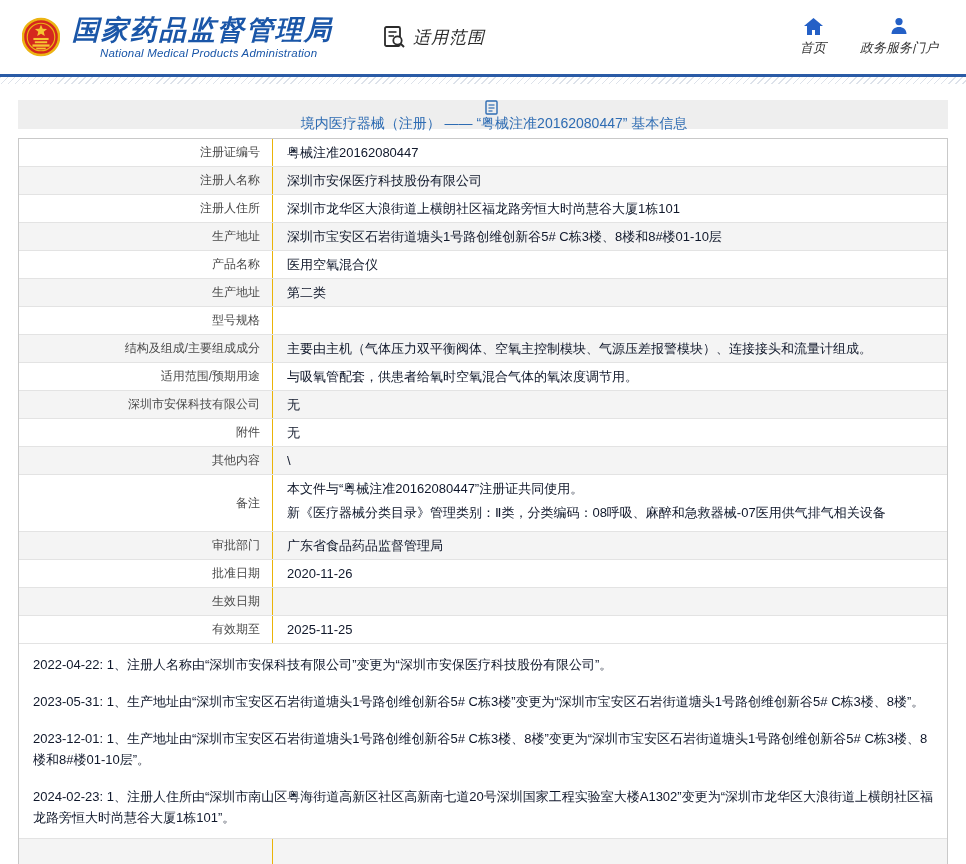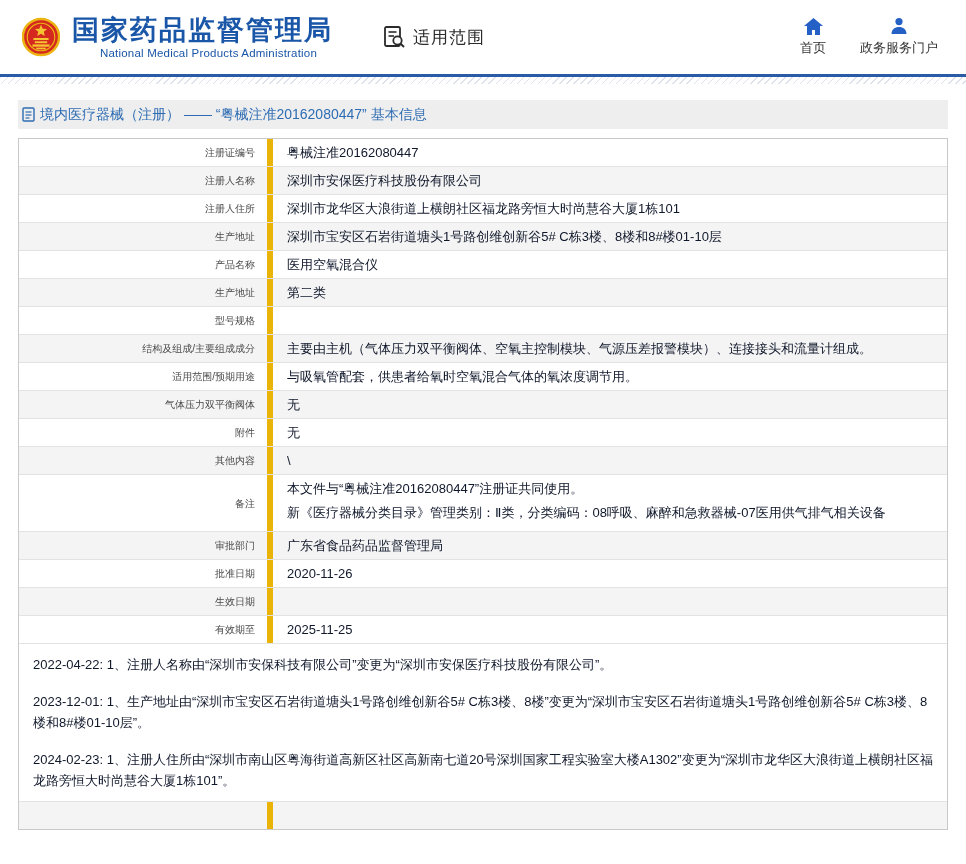--- a/index.html
+++ b/index.html
@@ -13,6 +13,7 @@
   .hdr {
     height:74px; display:flex; align-items:center; padding:0 28px 0 22px;
     background:#fff;
+    font-style:italic;
   }
   .emblem { width:38px; height:44px; flex:0 0 auto; margin-right:12px; }
   .brand { display:flex; flex-direction:column; justify-content:center; }

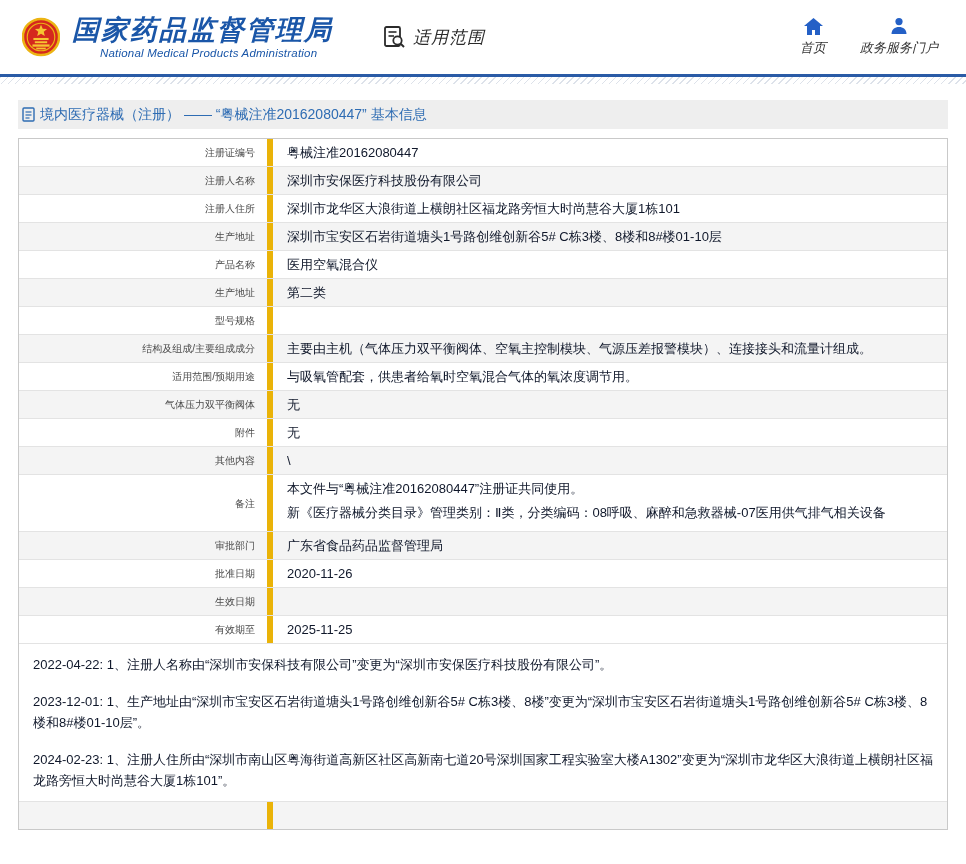--- a/index.html
+++ b/index.html
@@ -37,7 +37,7 @@
   .content { margin:16px 18px 0 18px; }
   .titlebar {
     height:29px; background:#eeeeee; display:flex; align-items:center;
-    padding-left:4px; margin-bottom:9px;
+    padding-left:22px; margin-bottom:9px;flex-direction:column;
   }
   .titlebar svg { margin-right:5px; flex:0 0 auto; }
   .title-text { font-size:14px; color:#2e6cb3; }

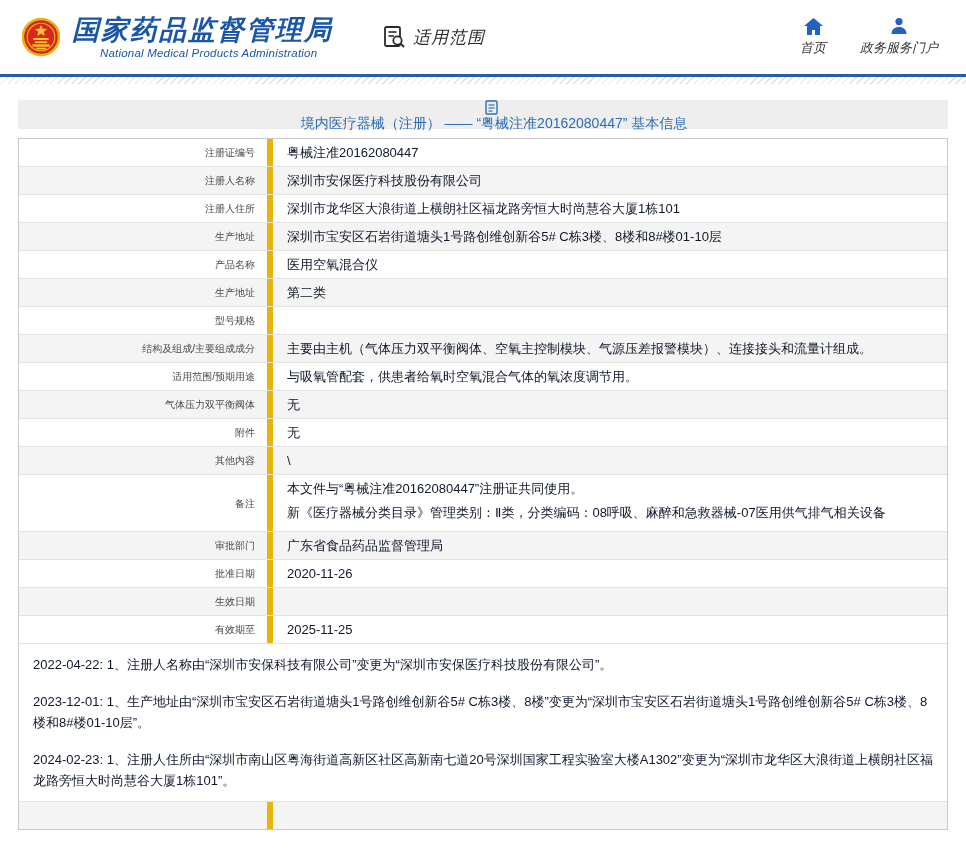--- a/index.html
+++ b/index.html
@@ -50,7 +50,7 @@
   .t-row:nth-child(19) { background:#f4f4f4; }
   .t-label {
     width:254px; flex:0 0 auto; text-align:right; padding:0 12px 0 6px;
-    font-size:10px; color:#4a4a4a; border-right:6px solid #eab308;
+    font-size:12px; color:#4a4a4a; border-right:1px solid #eab308;
     display:flex; align-items:center; justify-content:flex-end; gap:4px;
     min-height:27px; line-height:17px;
   }

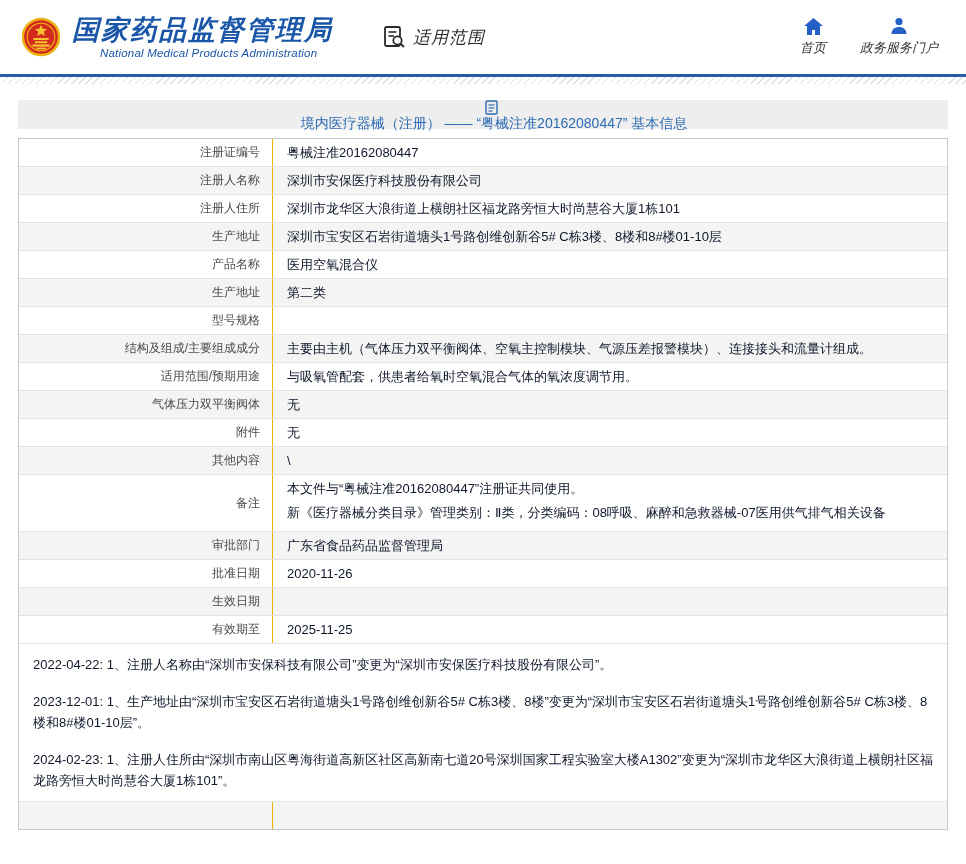--- a/index.html
+++ b/index.html
@@ -196,7 +196,7 @@
       </div>
       <div class="t-row">
         <div class="t-label">
-          <span>气体压力双平衡阀体</span>
+          <span>深圳市安保科技有限公司</span>
         </div>
         <div class="t-value">
           <span>无</span>

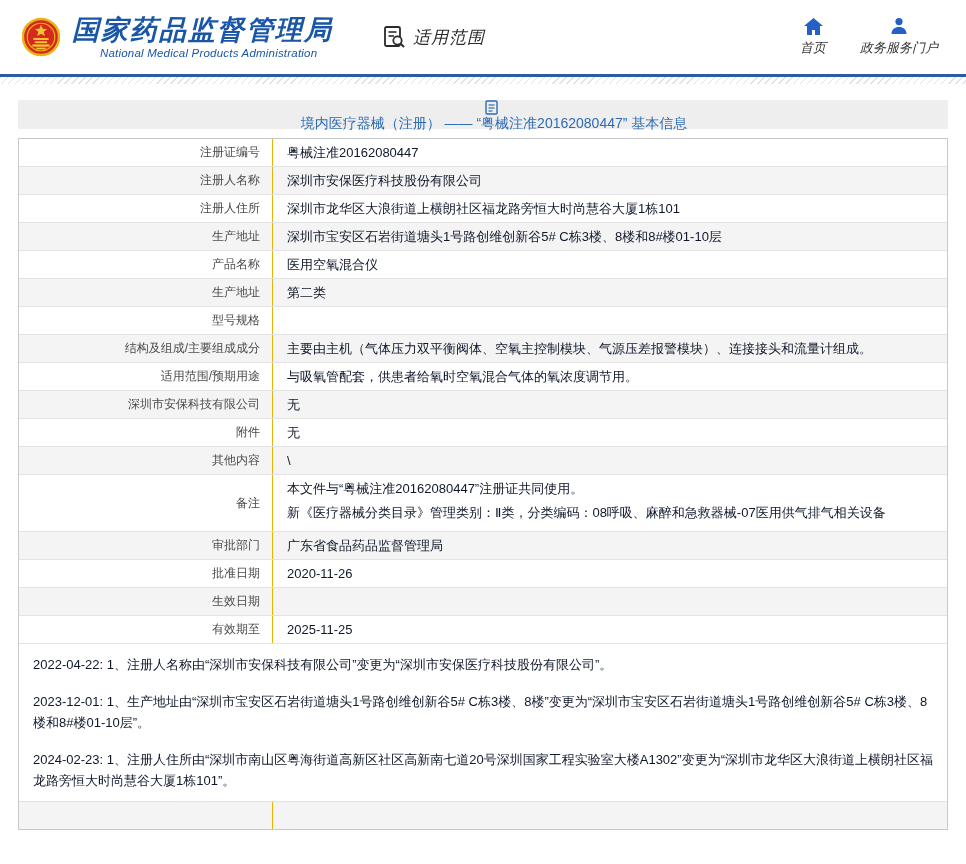--- a/index.html
+++ b/index.html
@@ -262,6 +262,7 @@
       <div class="t-row">
         <div class="t-value">
           <p class="para">2022-04-22: 1、注册人名称由“深圳市安保科技有限公司”变更为“深圳市安保医疗科技股份有限公司”。</p>
+          <p class="para">2023-05-31: 1、生产地址由“深圳市宝安区石岩街道塘头1号路创维创新谷5# C栋3楼”变更为“深圳市宝安区石岩街道塘头1号路创维创新谷5# C栋3楼、8楼”。</p>
           <p class="para">2023-12-01: 1、生产地址由“深圳市宝安区石岩街道塘头1号路创维创新谷5# C栋3楼、8楼”变更为“深圳市宝安区石岩街道塘头1号路创维创新谷5# C栋3楼、8楼和8#楼01-10层”。</p>
           <p class="para">2024-02-23: 1、注册人住所由“深圳市南山区粤海街道高新区社区高新南七道20号深圳国家工程实验室大楼A1302”变更为“深圳市龙华区大浪街道上横朗社区福龙路旁恒大时尚慧谷大厦1栋101”。</p>
         </div>

